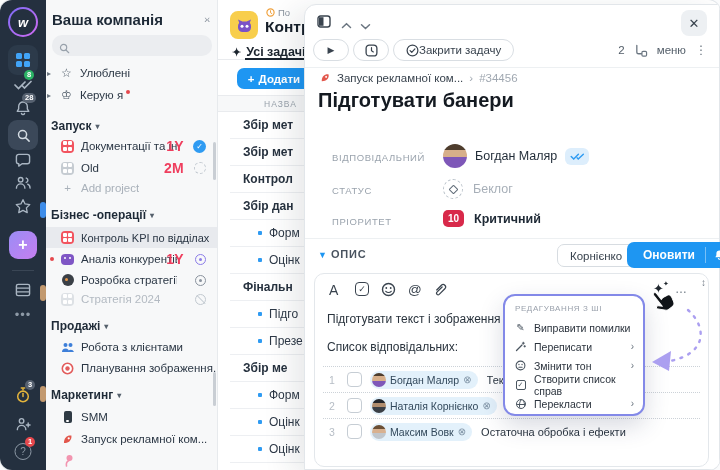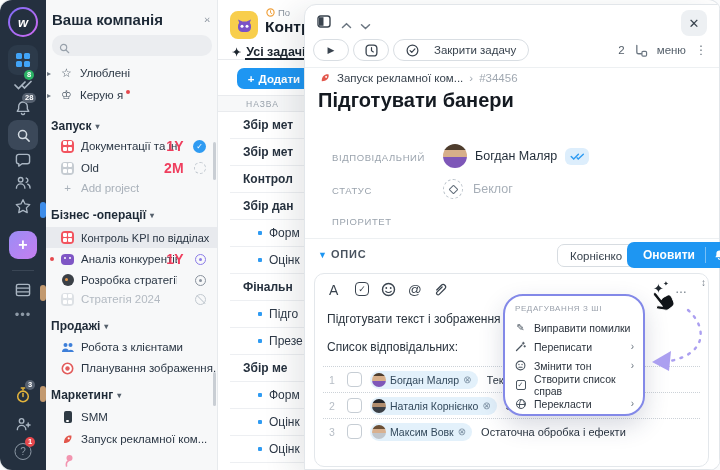--- a/index.html
+++ b/index.html
@@ -503,7 +503,7 @@
           <path d="M7 4v3.2l2 1.4" stroke="#39434e" stroke-width="1.3" fill="none" stroke-linecap="round"></path>
         </svg>
     </button>
-    <button class="pill abs" style="left:88px;top:34px;padding:0 12px;gap:15px;font-size:11.5px;">
+    <button class="pill abs" style="left:88px;top:34px;padding:0 12px;gap:0;font-size:11.5px;">
       <svg width="13" height="13" viewBox="0 0 14 14">
           <circle cx="7" cy="7" r="5.8" stroke="#39434e" stroke-width="1.3" fill="none"></circle>
           <path d="M4.4 7.2l1.8 1.8 3.4-3.8" stroke="#39434e" stroke-width="1.3" fill="none" stroke-linecap="round" stroke-linejoin="round"></path>

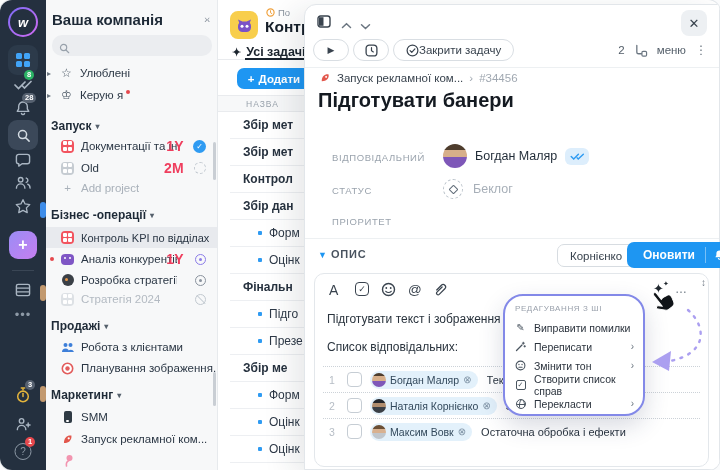--- a/index.html
+++ b/index.html
@@ -68,7 +68,7 @@
   .tl-div{position:absolute;left:0;top:59px;width:300px;border-top:1px solid #e9ebee;}
   .addbtn{position:absolute;left:19px;top:68px;width:74px;height:21px;border-radius:7px;background:#1e96f2;color:#fff;font-size:11.5px;font-weight:bold;display:flex;align-items:center;justify-content:center;gap:4px;border:none;}
   .thead{position:absolute;left:0;top:95px;width:300px;height:17px;background:#f7f8f9;border-top:1px solid #e9ebee;border-bottom:1px solid #e9ebee;display:flex;align-items:center;}
-  .thead span{margin-left:28px;font-size:8.5px;color:#9aa3ad;letter-spacing:1px;}
+  .thead span{margin-left:46px;font-size:8.5px;color:#9aa3ad;letter-spacing:1px;}
   .trow{position:absolute;left:12px;width:288px;height:27px;border-bottom:1px solid #edeff2;display:flex;align-items:center;font-size:12px;color:#2e3947;white-space:nowrap;}
   .trow.group{font-weight:bold;color:#27323f;}
   .trow.group .txt{margin-left:13px;}

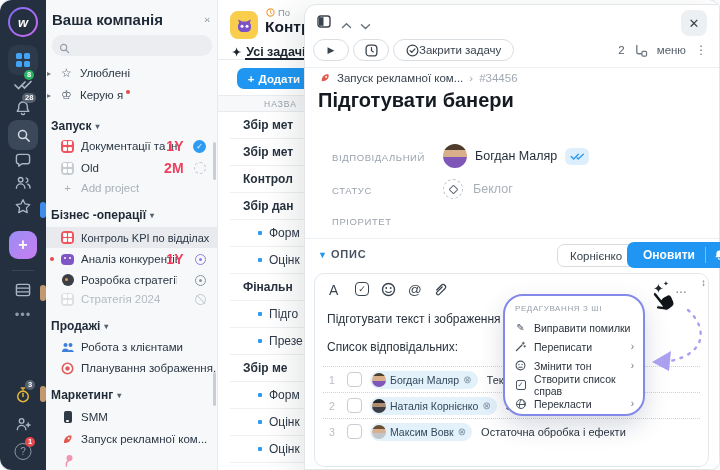--- a/index.html
+++ b/index.html
@@ -554,6 +554,10 @@
       <span style="font-size:12.5px;color:#a7afb8;">Беклог</span>
     </div>
     <div class="flabel" style="top:211px;">ПРІОРИТЕТ</div>
+    <div class="abs" style="left:138px;top:205px;display:flex;align-items:center;gap:10px;">
+      <span class="prio">10</span>
+      <span style="font-size:12.5px;font-weight:bold;color:#1f2a36;">Критичний</span>
+    </div>
     <div class="p-div" style="top:233px;"></div>
 
     <span class="desc-tri">▼</span>

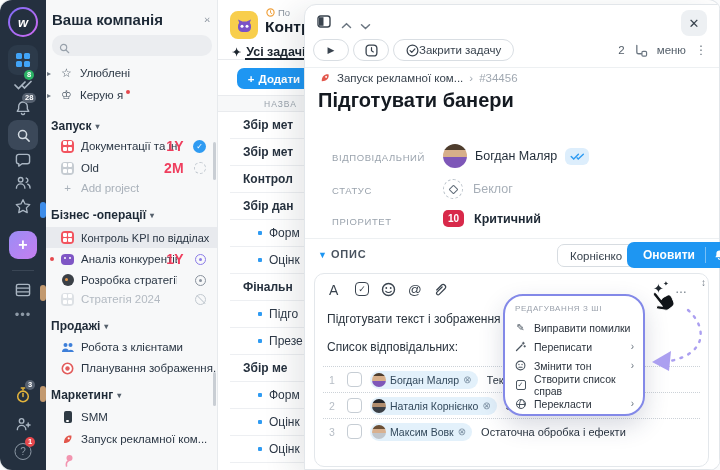--- a/index.html
+++ b/index.html
@@ -112,7 +112,7 @@
   .handle{position:absolute;left:396px;top:272px;font-size:10px;color:#707a85;}
 
   
-  .ai-menu{position:absolute;left:503px;top:294px;width:142px;height:122px;background:#fff;border:2px solid #8389e8;border-radius:20px;
+  .ai-menu{position:absolute;left:503px;top:294px;width:142px;height:122px;background:#fff;border:2px solid #8389e8;border-radius:12px;
     box-shadow:0 10px 24px rgba(40,50,90,.18);z-index:40;padding:8px 9px 6px 9px;}
   .ai-h{font-size:8px;color:#9aa1ac;letter-spacing:.6px;margin:0 0 5px 1px;}
   .ai-it{display:flex;align-items:center;height:19px;font-size:10.5px;color:#2b333d;gap:7px;}

